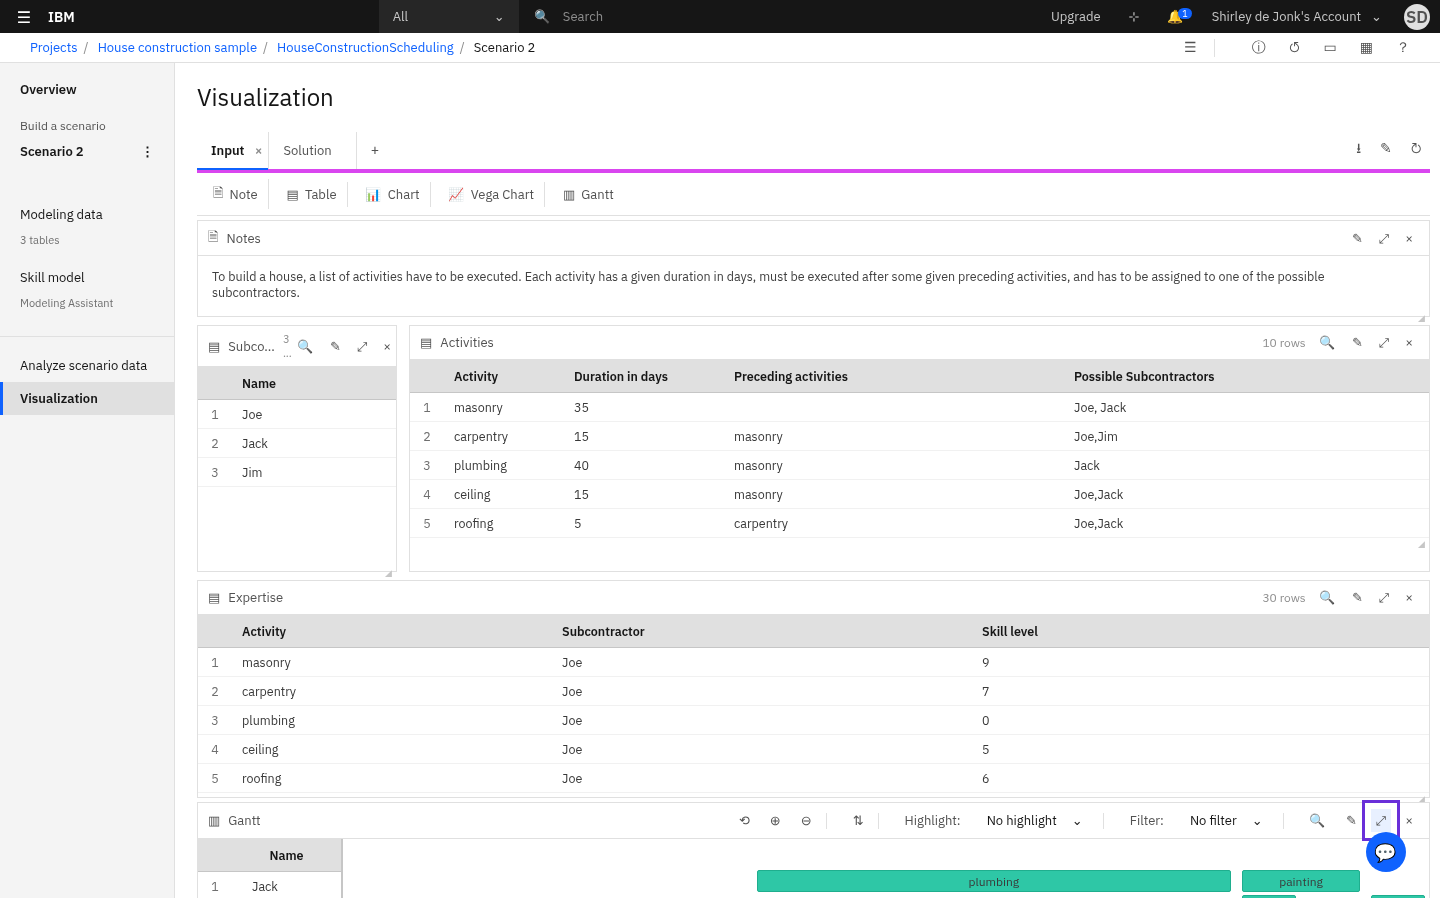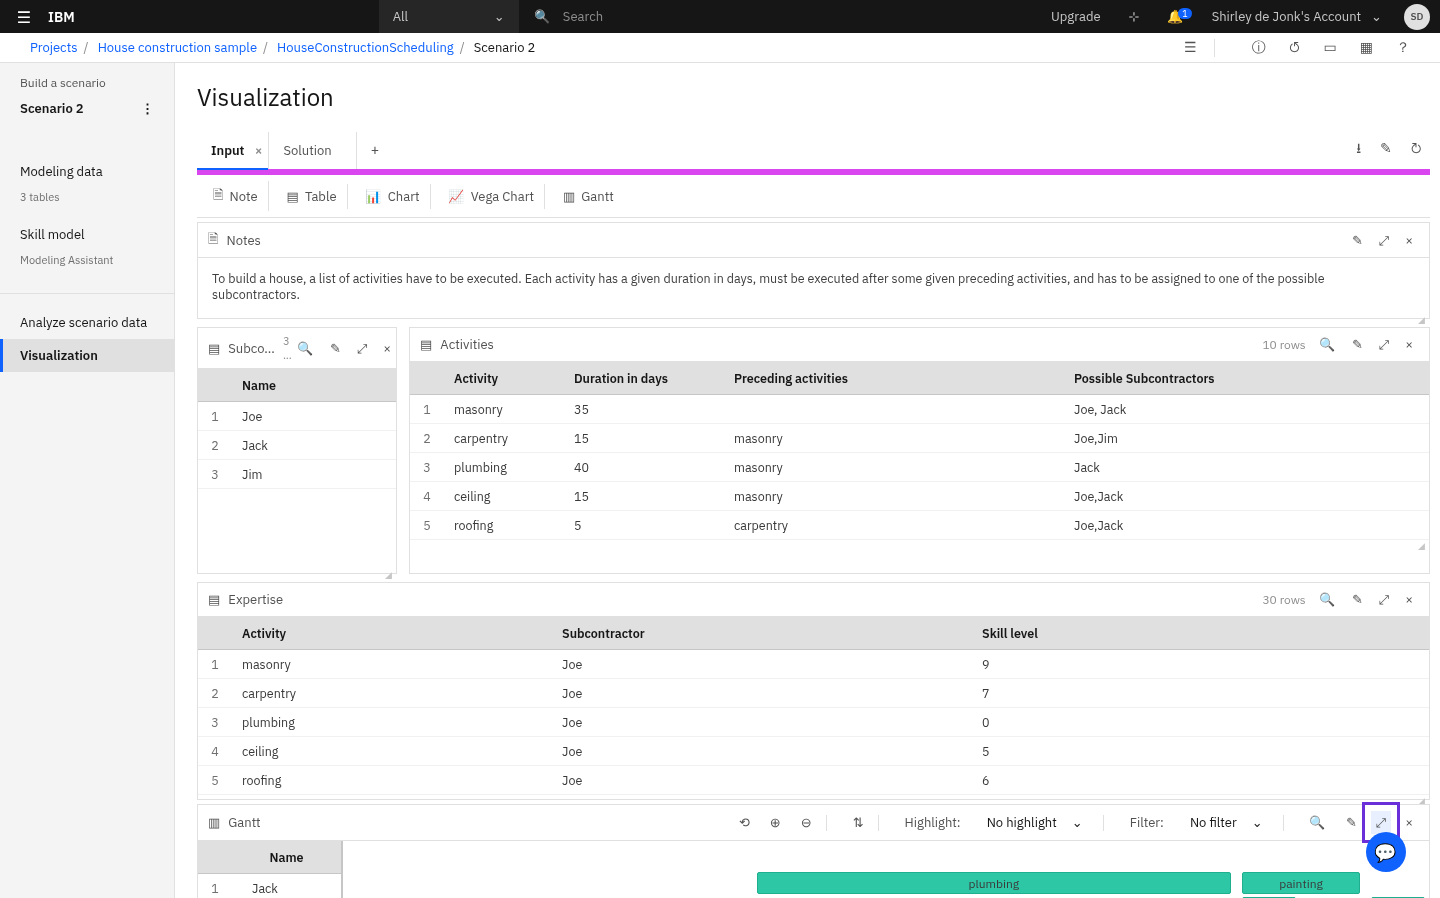--- a/index.html
+++ b/index.html
@@ -13,7 +13,7 @@
 .top-right .tr-item { padding:0 14px; height:21px; display:flex; align-items:center; cursor:pointer; font-size:13px; color:#c6c6c6; }
 .bell { position:relative; }
 .bell-badge { position:absolute; top:2px; right:6px; background:#0f62fe; color:#fff; border-radius:8px; font-size:9px; padding:0 4px; }
-.avatar { width:26px; height:26px; border-radius:50%; background:#e0e0e0; color:#525252; font-size:10px; display:flex; align-items:center; justify-content:center; margin-left:8px; margin-right:10px; font-weight:600; }
+.avatar { width:26px; height:26px; border-radius:50%; background:#e0e0e0; color:#525252; font-size:17px; display:flex; align-items:center; justify-content:center; margin-left:8px; margin-right:10px; font-weight:600; }
 .crumb-bar { height:30px; display:flex; align-items:center; justify-content:space-between; border-bottom:1px solid #e0e0e0; padding:0 20px 0 30px; font-size:13px; }
 .crumbs a { color:#0f62fe; text-decoration:none;text-align:right; }
 .crumbs .sep { color:#8d8d8d; padding:0 6px; }

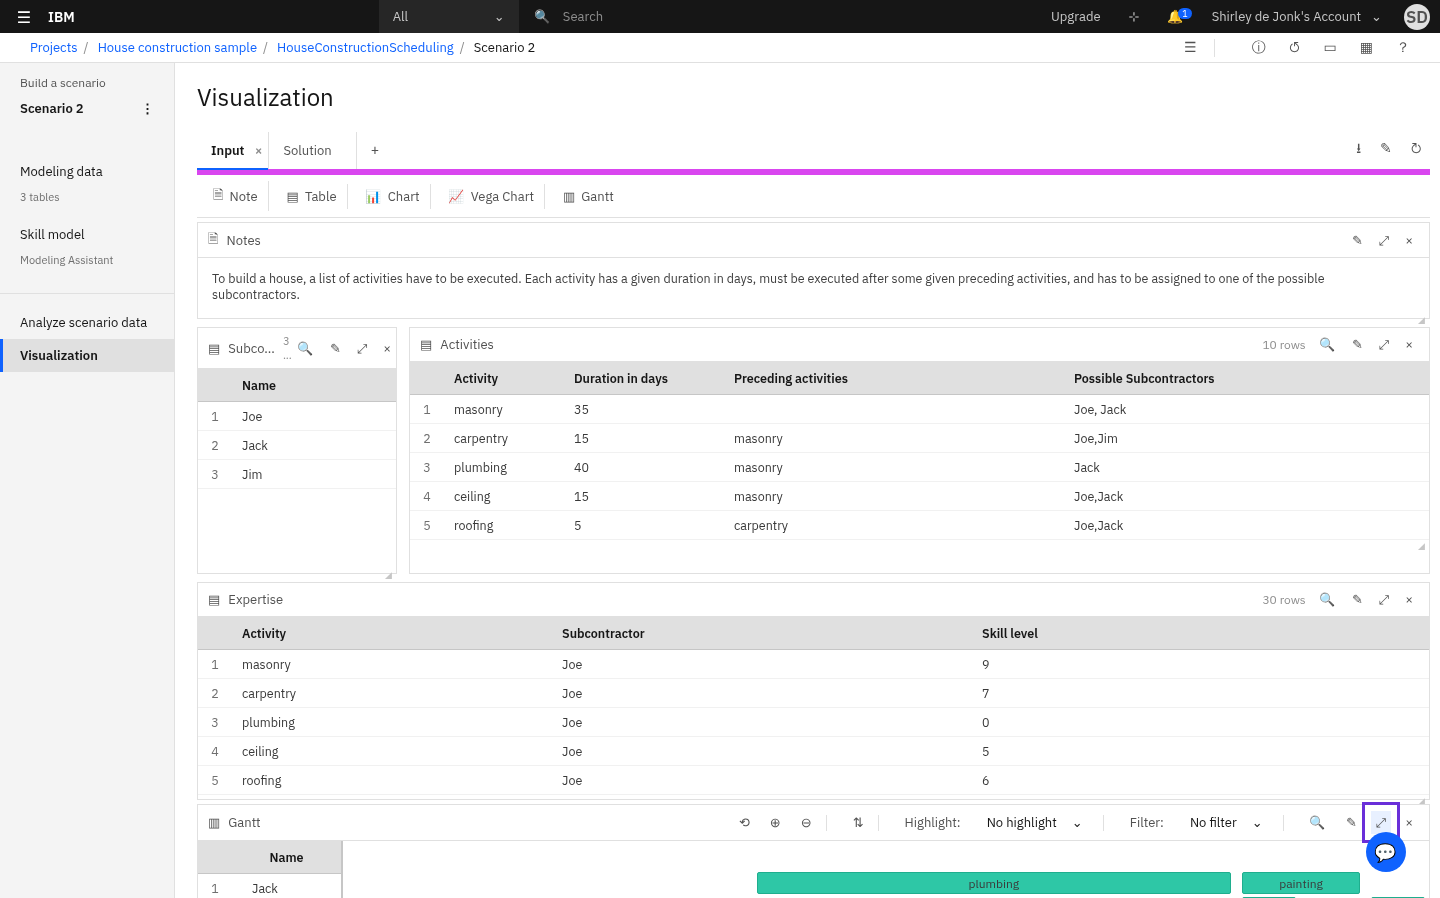--- a/index.html
+++ b/index.html
@@ -121,6 +121,7 @@
 <div class="app">
 
   <div class="sidebar">
+    <div class="sb-head">Overview</div>
     <div class="sb-sec-title">Build a scenario</div>
     <div class="sb-item bold">
       <span>Scenario 2</span>

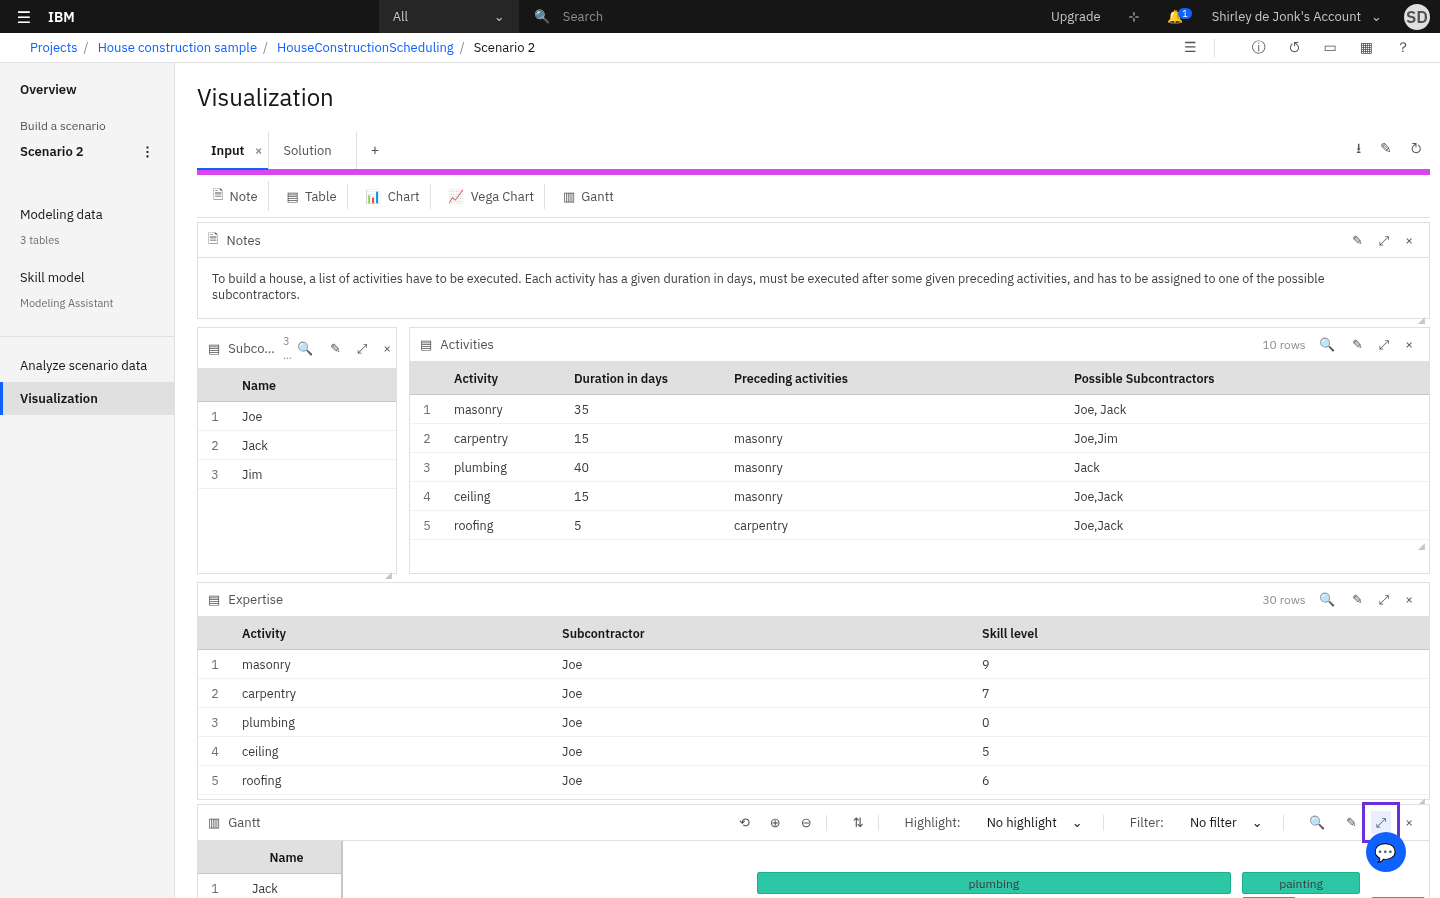--- a/index.html
+++ b/index.html
@@ -30,7 +30,7 @@
 .sb-divider { height:1px; background:#e0e0e0; margin:12px 0; }
 .main { flex:1; padding:18px 10px 0 22px; overflow:hidden; }
 h1 { font-size:24px; font-weight:400; margin-bottom:18px; }
-.tab-row { display:flex; align-items:center; border-bottom:6px solid #d946ef; justify-content:space-between; }
+.tab-row { display:flex; align-items:center; border-bottom:4px solid #d946ef; justify-content:space-between; }
 .tabs { display:flex; align-items:center; }
 .tab { padding:10px 24px 10px 14px; font-size:13px; color:#525252; cursor:pointer; position:relative; border-right:1px solid #e0e0e0; }
 .tab .tx { color:#8d8d8d; font-size:13px; position:absolute; right:6px; top:10px; }

